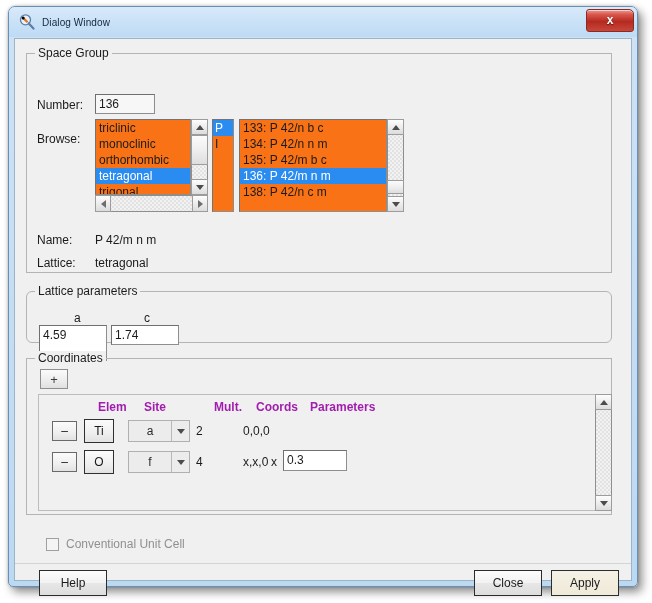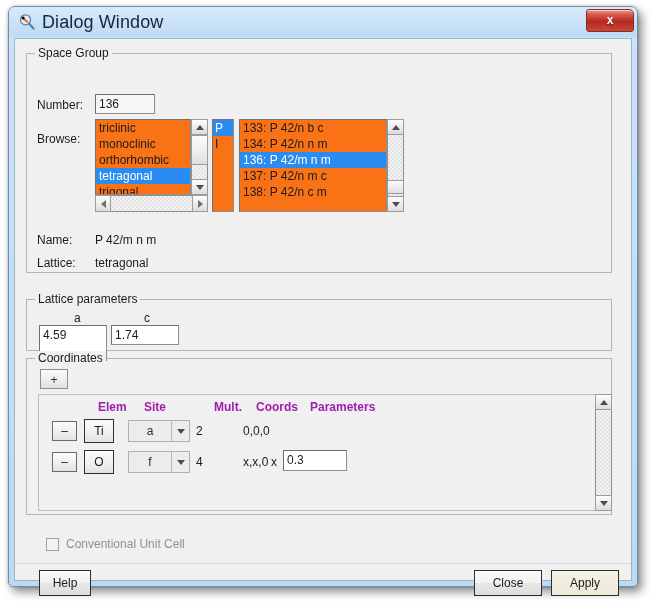--- a/index.html
+++ b/index.html
@@ -44,7 +44,7 @@
     flex: none;
   }
   #title-text {
-    font-size: 18px;
+    font-size: 10px;
     color: #12263c;
     letter-spacing: 0.1px;
   }

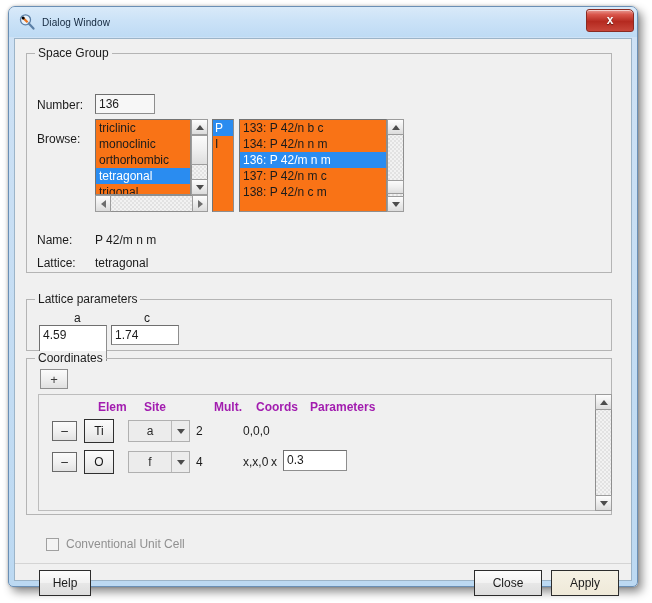--- a/index.html
+++ b/index.html
@@ -369,6 +369,7 @@
     <div class="listbox" style="left:224px; top:80px; width:148px; height:93px;">
       <div class="listrow">133: P 42/n b c</div>
       <div class="listrow">134: P 42/n n m</div>
+      <div class="listrow">135: P 42/m b c</div>
       <div class="listrow sel">136: P 42/m n m</div>
       <div class="listrow">137: P 42/n m c</div>
       <div class="listrow">138: P 42/n c m</div>

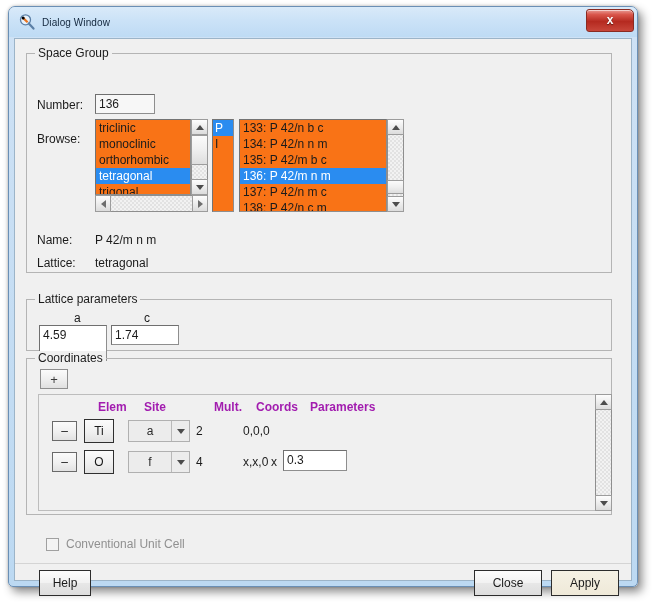--- a/index.html
+++ b/index.html
@@ -371,7 +371,6 @@
       <div class="listrow">134: P 42/n n m</div>
       <div class="listrow">135: P 42/m b c</div>
       <div class="listrow sel">136: P 42/m n m</div>
-      <div class="listrow">137: P 42/n m c</div>
       <div class="listrow">138: P 42/n c m</div>
     </div>
 

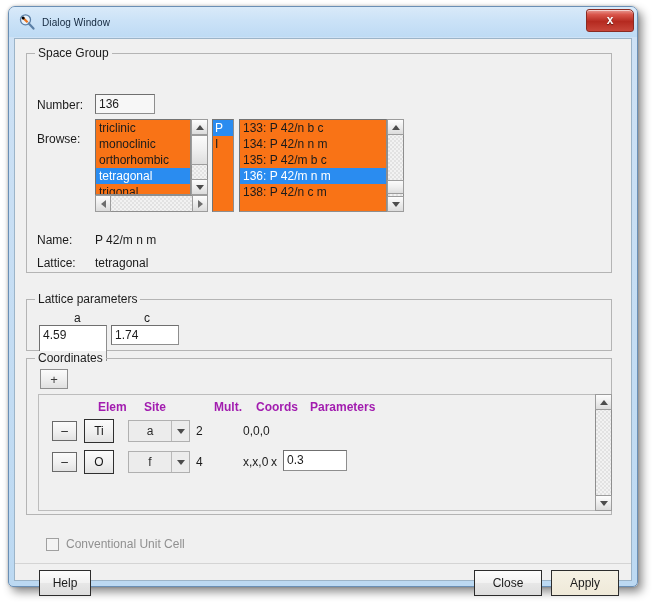--- a/index.html
+++ b/index.html
@@ -389,7 +389,7 @@
     <span class="lbl" style="left:22px; top:217px;">Lattice:</span>
     <span class="val" style="left:80px; top:217px;">tetragonal</span>
 
-    <div class="groupbox" style="left:11px; top:260px; width:586px; height:52px;">
+    <div class="groupbox" style="left:11px; top:252px; width:586px; height:52px;border-radius:6px;">
       <span class="group-title">Lattice parameters</span>
     </div>
     <span class="lbl" style="left:59px; top:272px;">a</span>

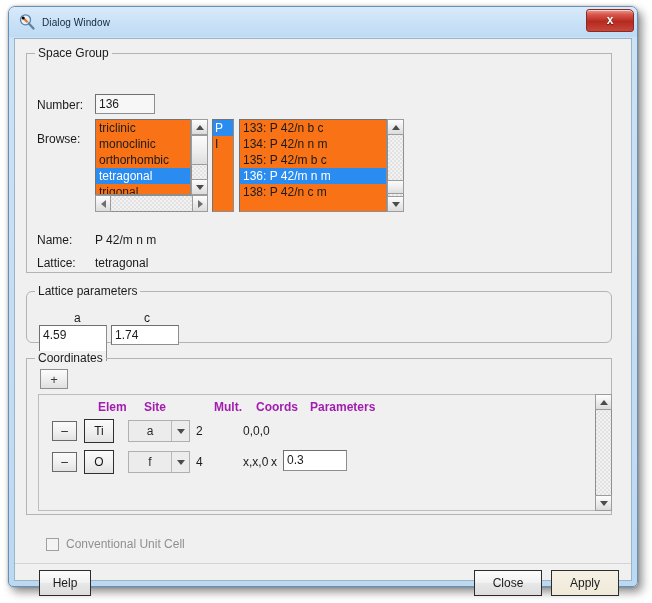--- a/index.html
+++ b/index.html
@@ -450,7 +450,7 @@
 
     <div id="bottom-sep" style="top:524px;"></div>
 
-    <div class="btn" style="left:24px; top:531px; width:52px; height:26px;">Help</div>
+    <div class="btn" style="left:24px; top:531px; width:68px; height:26px;">Help</div>
     <div class="btn" style="left:459px; top:531px; width:68px; height:26px;">Close</div>
     <div class="btn focused" style="left:536px; top:531px; width:68px; height:26px;">Apply</div>
 

